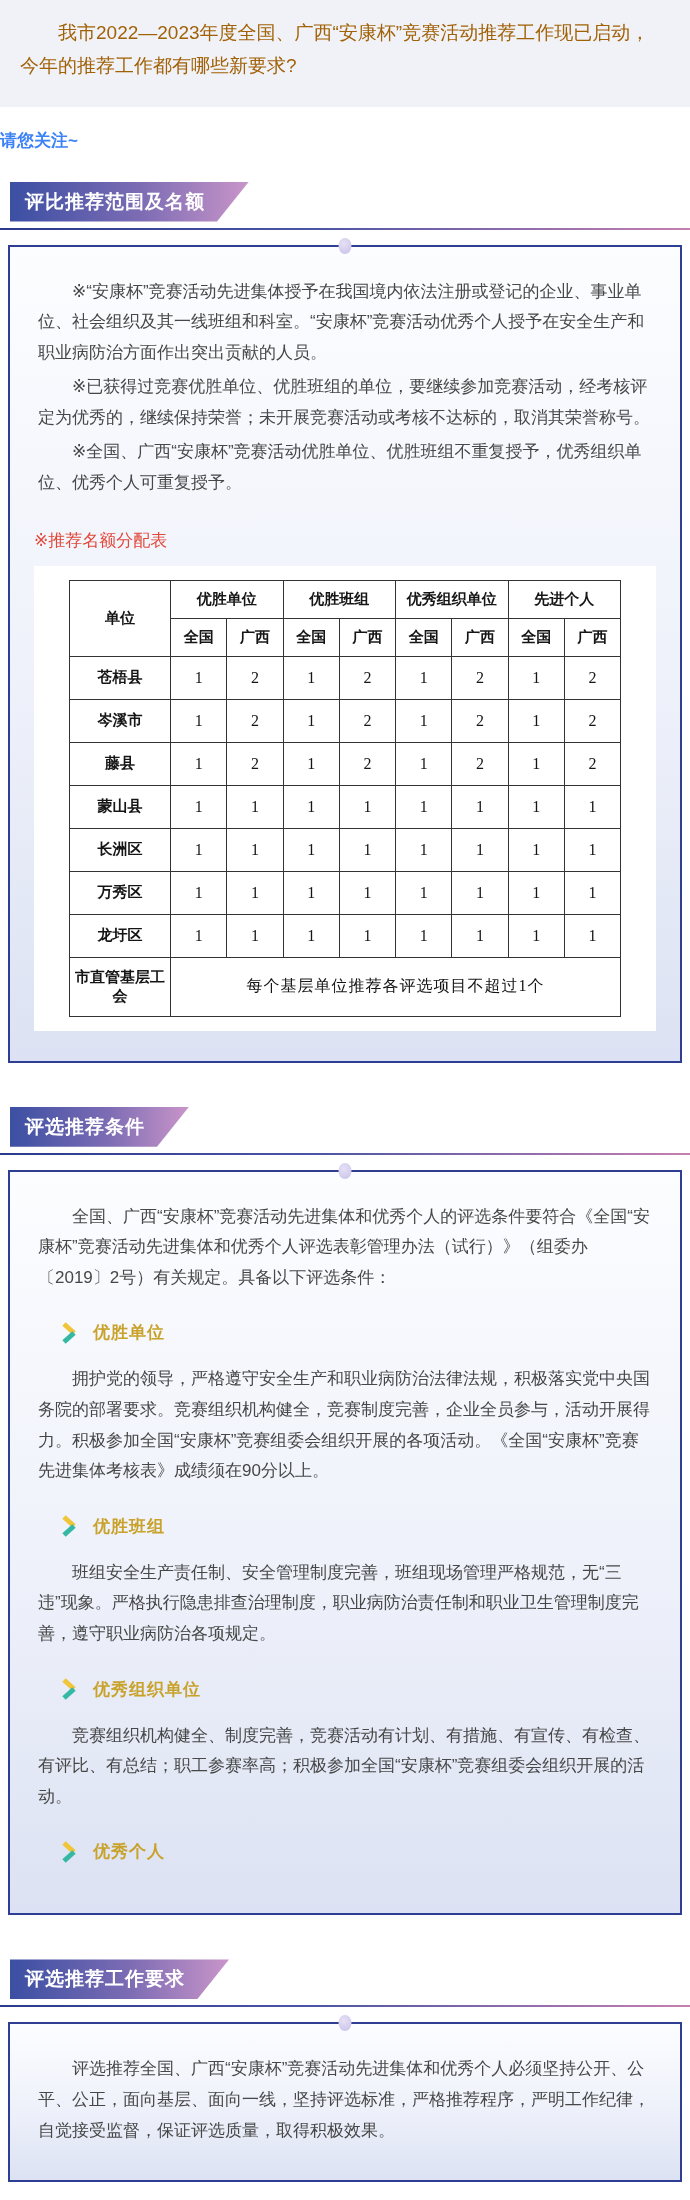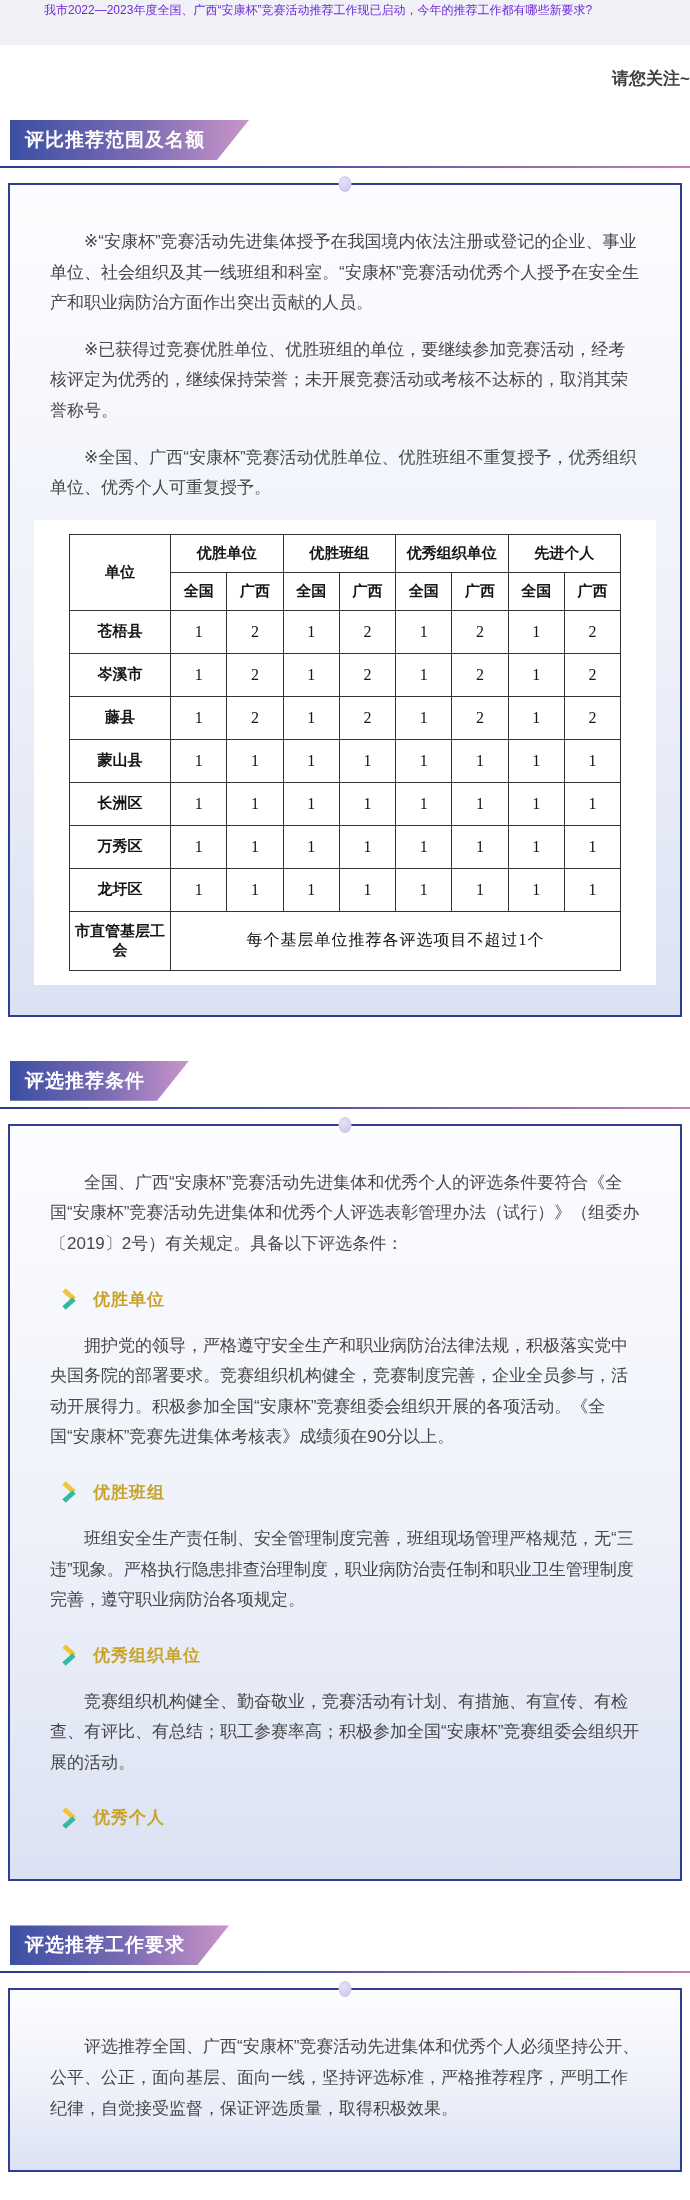--- a/index.html
+++ b/index.html
@@ -14,11 +14,11 @@
   
   .intro-box{
     background:#f1f2f8;
-    padding:0 22px 24px 20px;
-    font-size:12px;
+    padding:16px 22px 24px 20px;
+    font-size:19px;
     line-height:1.75;
     text-indent:2em;
-    color:#6d28d9;
+    color:#a16207;
   }
   .attention{
     color:#404040;

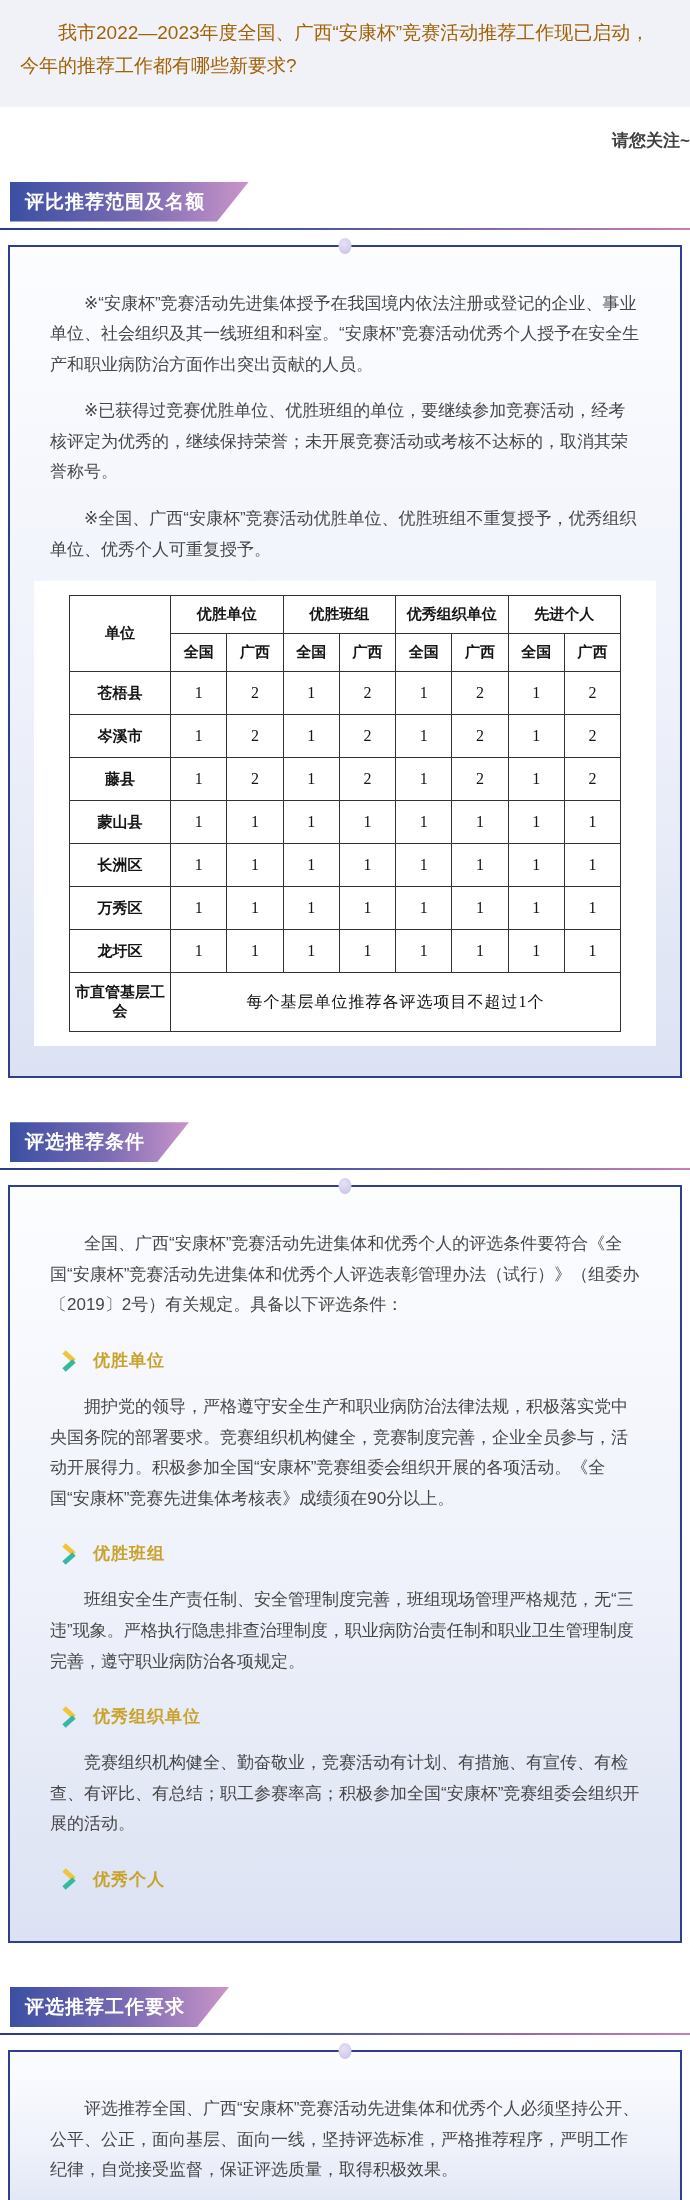--- a/index.html
+++ b/index.html
@@ -21,10 +21,10 @@
     color:#a16207;
   }
   .attention{
-    color:#404040;
+    color:#3b82f6;
     font-weight:700;
     font-size:17px;
-    text-align:right;
+    text-align:left;
     margin:22px 0 14px;
   }
 

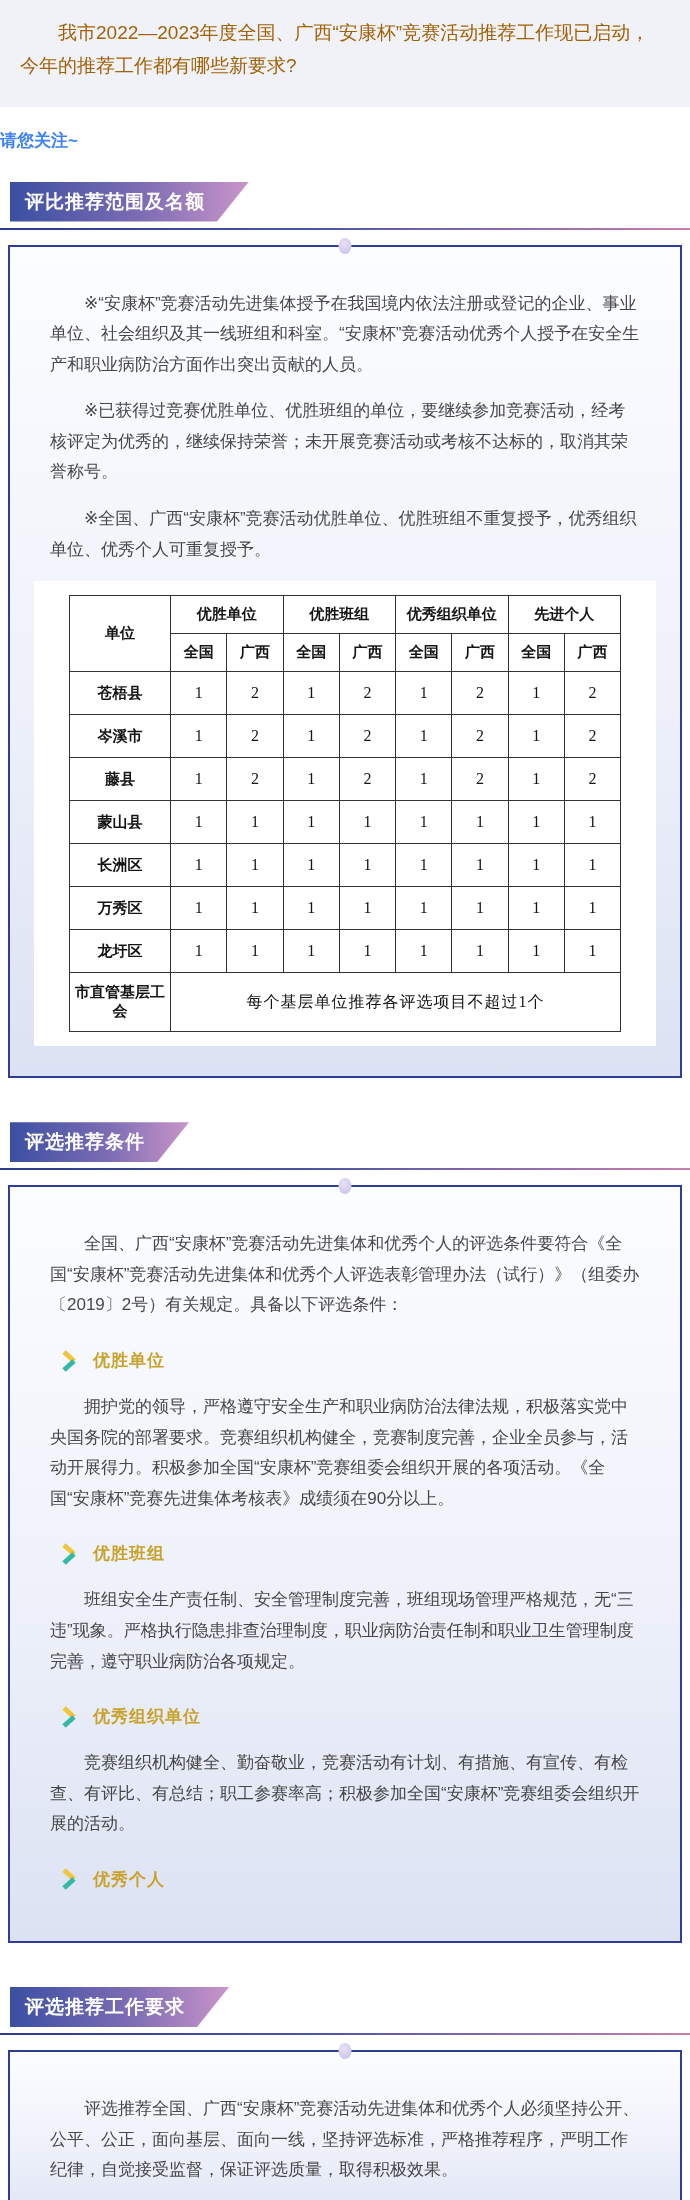--- a/index.html
+++ b/index.html
@@ -69,7 +69,7 @@
     font-size:17px;
     line-height:1.8;
     text-indent:2em;
-    margin:16px;
+    margin:4px;
     color:#474747;
   }
 

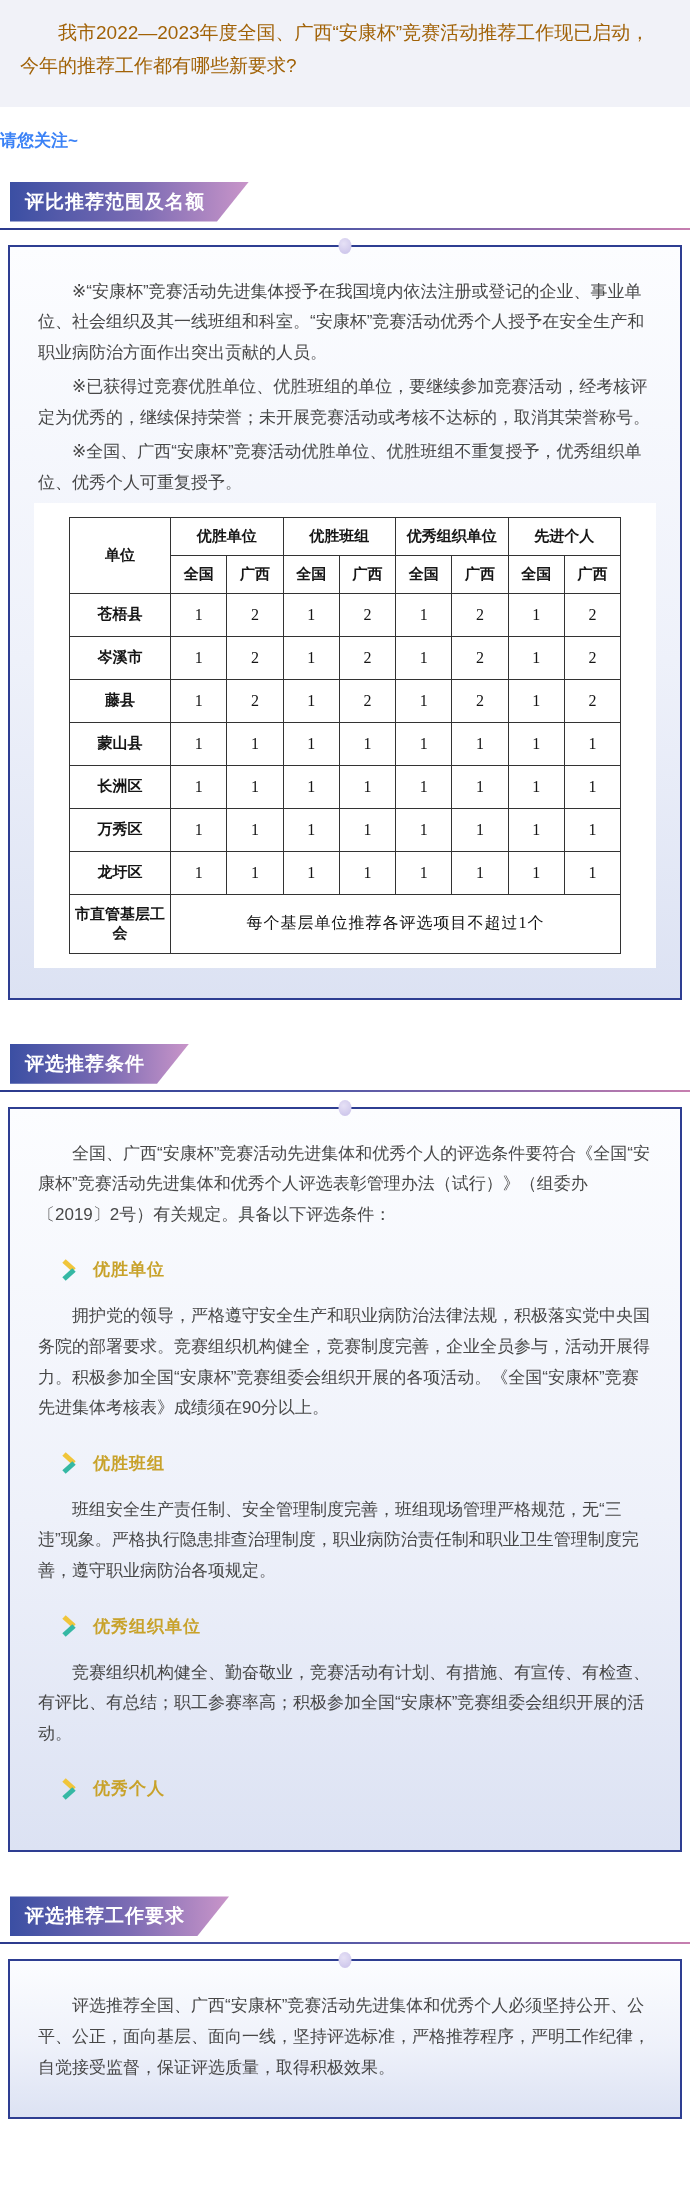--- a/index.html
+++ b/index.html
@@ -134,6 +134,7 @@
       <p class="para">※已获得过竞赛优胜单位、优胜班组的单位，要继续参加竞赛活动，经考核评定为优秀的，继续保持荣誉；未开展竞赛活动或考核不达标的，取消其荣誉称号。</p>
       <p class="para">※全国、广西“安康杯”竞赛活动优胜单位、优胜班组不重复授予，优秀组织单位、优秀个人可重复授予。</p>
 
+      <div class="table-caption">※推荐名额分配表</div>
 
       <div class="table-wrap">
         <table class="quota">

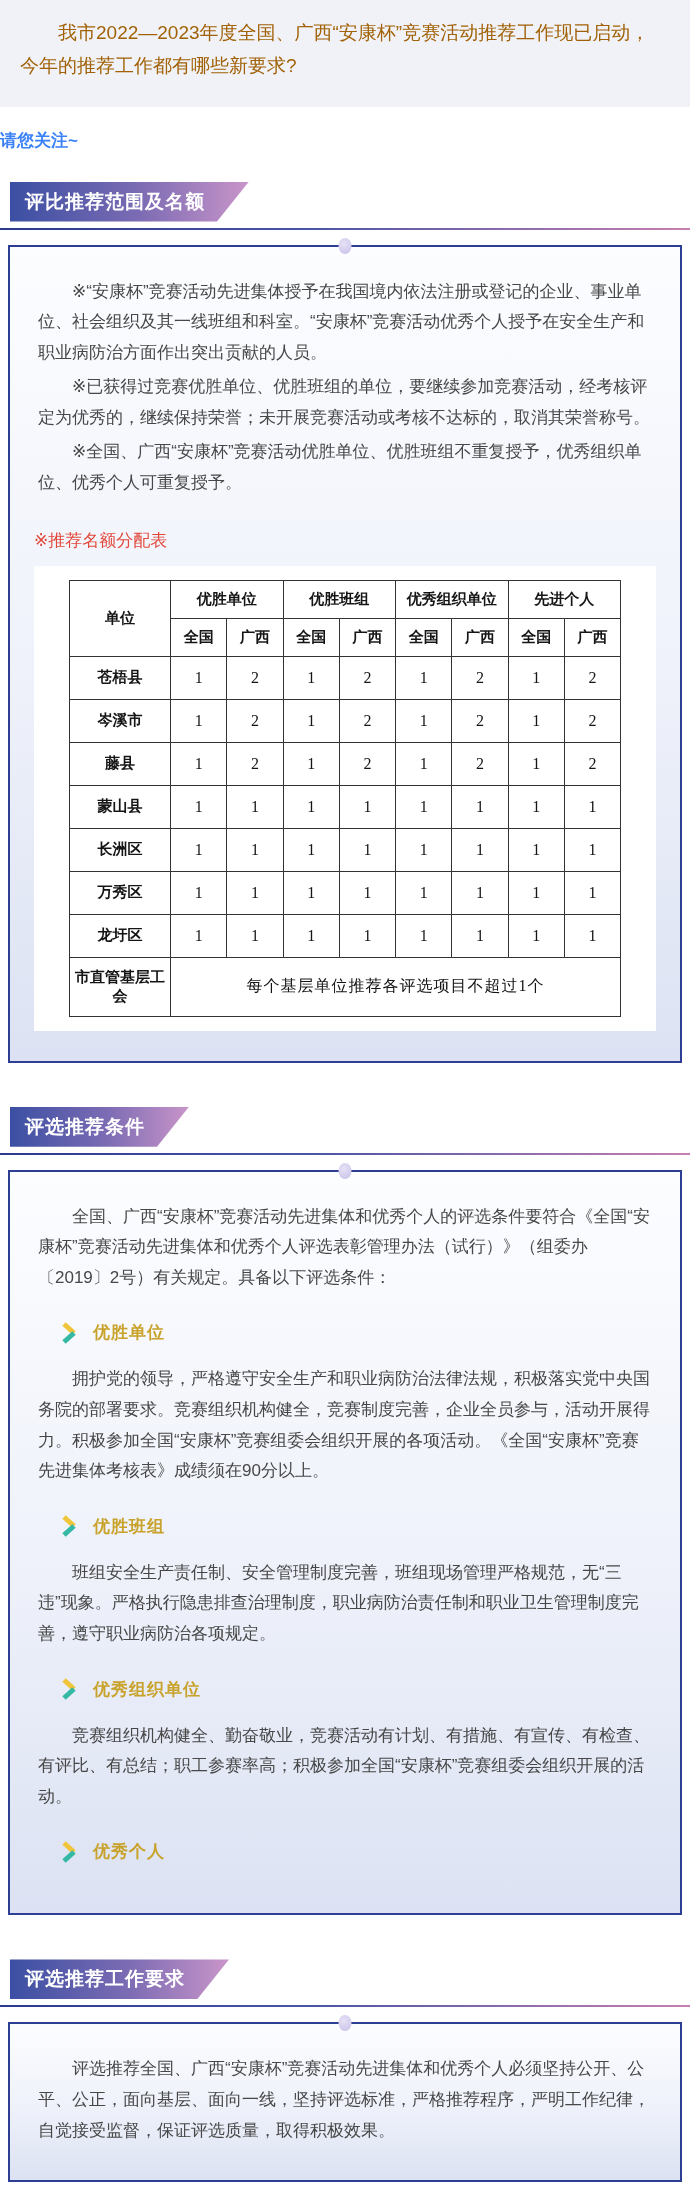--- a/index.html
+++ b/index.html
@@ -278,7 +278,7 @@
         </svg>
         <span class="cond-title">优秀组织单位</span>
       </div>
-      <p class="para">竞赛组织机构健全、勤奋敬业，竞赛活动有计划、有措施、有宣传、有检查、有评比、有总结；职工参赛率高；积极参加全国“安康杯”竞赛组委会组织开展的活动。</p>
+      <p class="para">竞赛组织机构健全、制度完善，竞赛活动有计划、有措施、有宣传、有检查、有评比、有总结；职工参赛率高；积极参加全国“安康杯”竞赛组委会组织开展的活动。</p>
 
       <div class="cond-head">
         <svg class="chevron-icon" width="15" height="22" viewBox="0 0 15 22">

